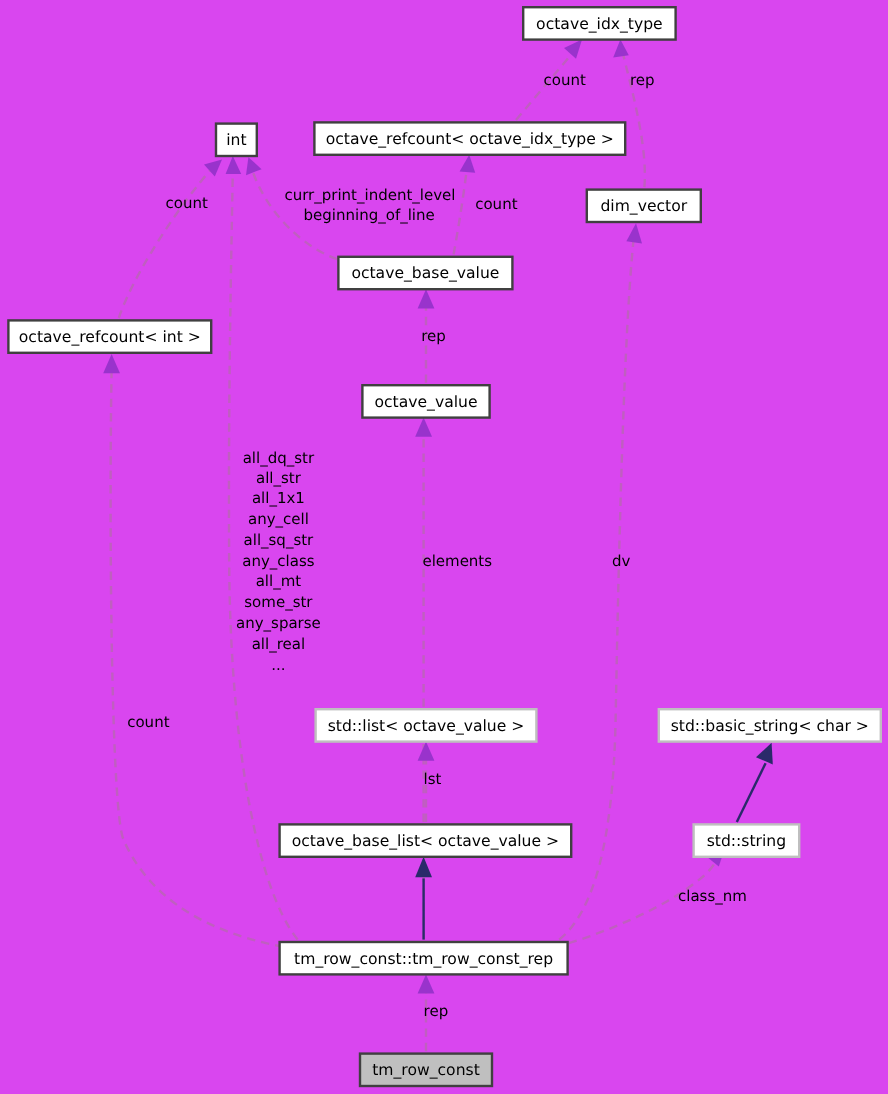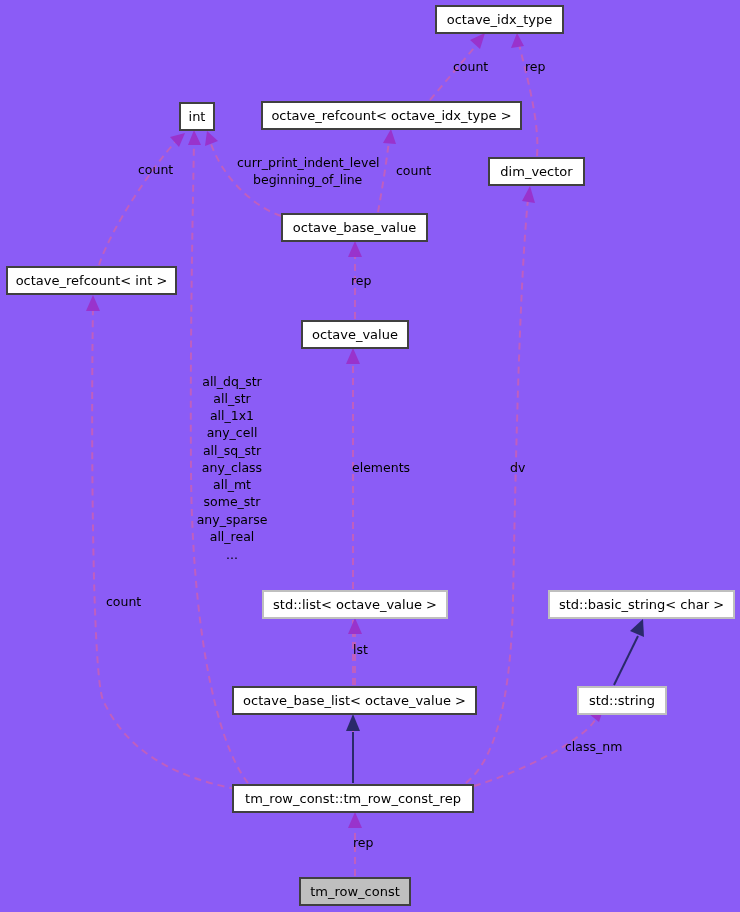--- a/index.html
+++ b/index.html
@@ -4,7 +4,7 @@
 <style>
   html,body{margin:0;padding:0;background:#ffffff;}
   body{width:740px;height:912px;font-family:"DejaVu Sans","Liberation Sans",sans-serif;}
-  #diagram{position:relative;width:740px;height:912px;overflow:hidden;background:#8b5cf6;}
+  #diagram{position:relative;width:740px;height:912px;overflow:hidden;background:#d946ef;}
   svg{position:absolute;left:0;top:0;width:740px;height:912px;}
   .node-label{font-size:13px;fill:#000000;text-anchor:middle;dominant-baseline:middle;
               font-family:"DejaVu Sans","Liberation Sans",sans-serif;}

